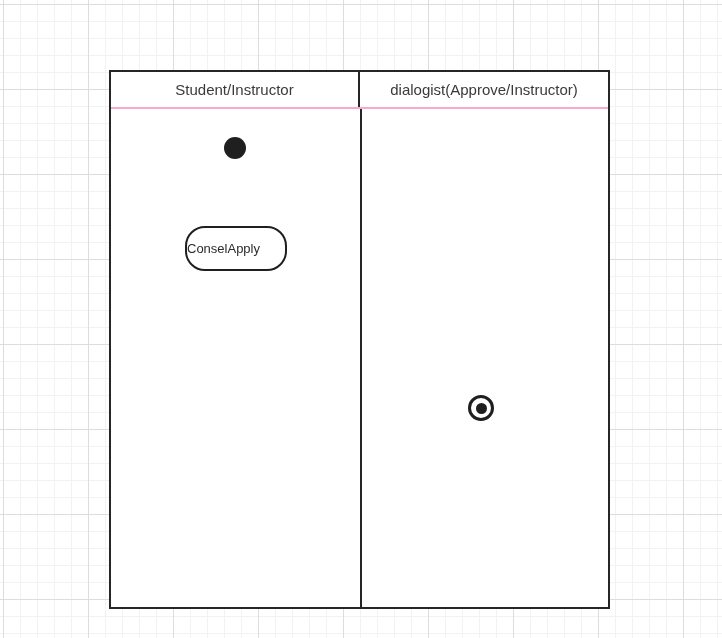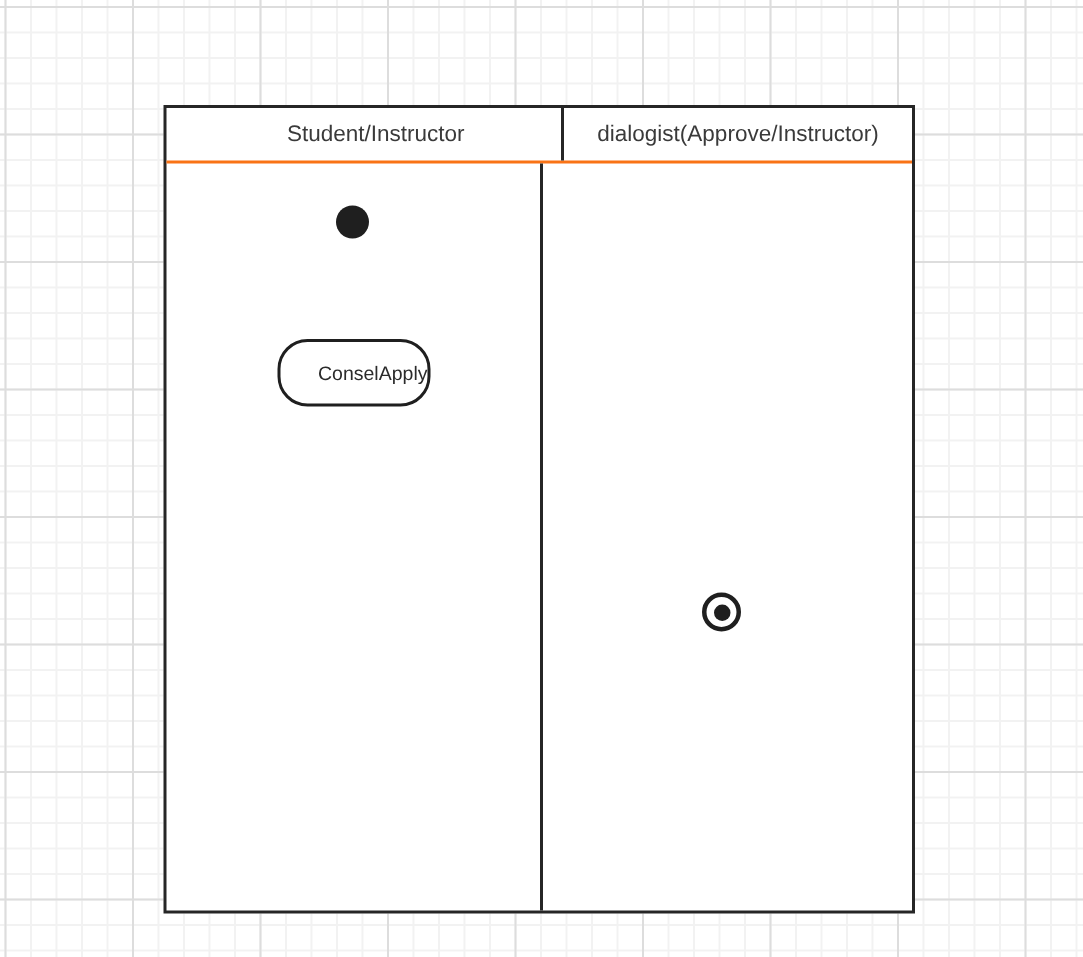--- a/index.html
+++ b/index.html
@@ -49,9 +49,8 @@
     width: 100%;
     height: 37px;
     display: flex;
-    border-bottom: 2px solid #f97316;
+    border-bottom: 2px solid #f9a8d4;
     box-sizing: border-box;
-    padding-left: 16px;
   }
   .lane-header {
     display: flex;

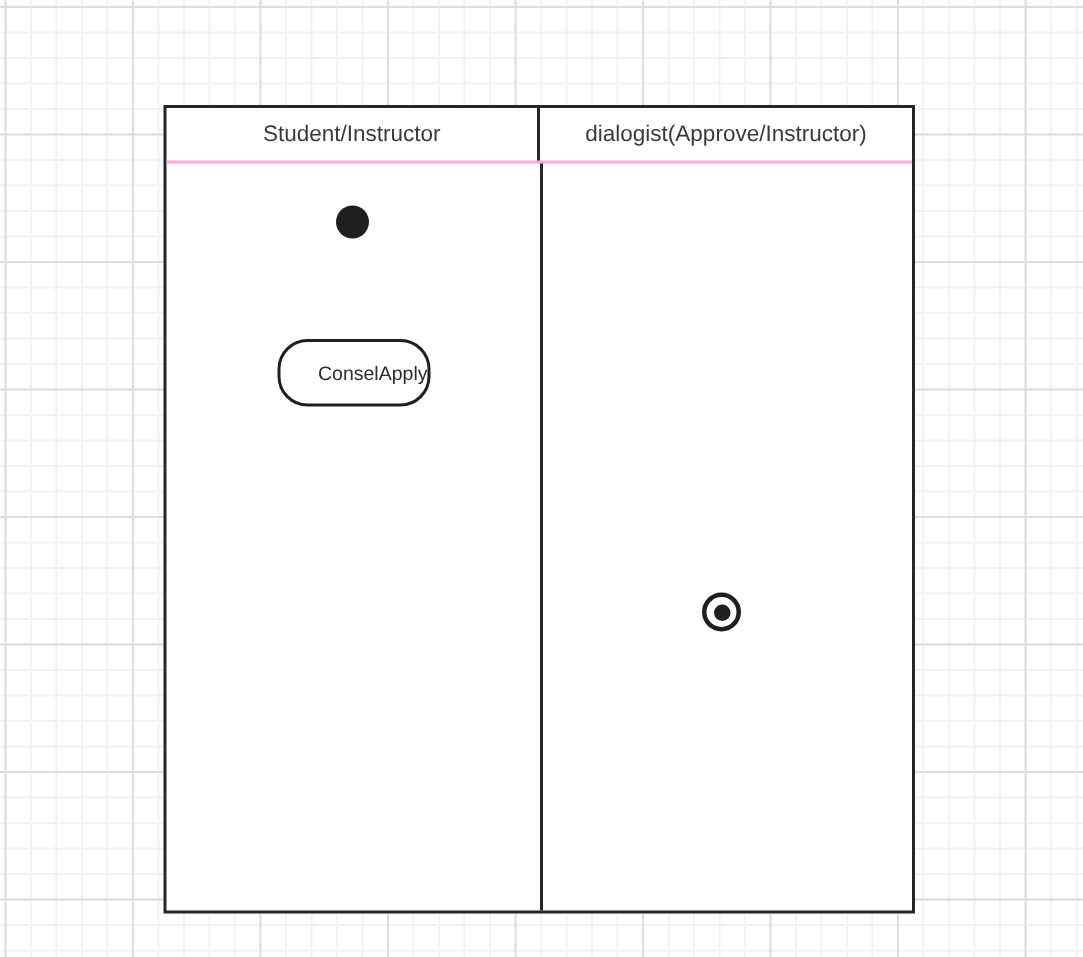--- a/index.html
+++ b/index.html
@@ -95,7 +95,7 @@
     background: #ffffff;
     display: flex;
     align-items: center;
-    justify-content: flex-end;
+    justify-content: flex-start;
     font-size: 13px;
     color: #2b2b2b;
     white-space: nowrap;

